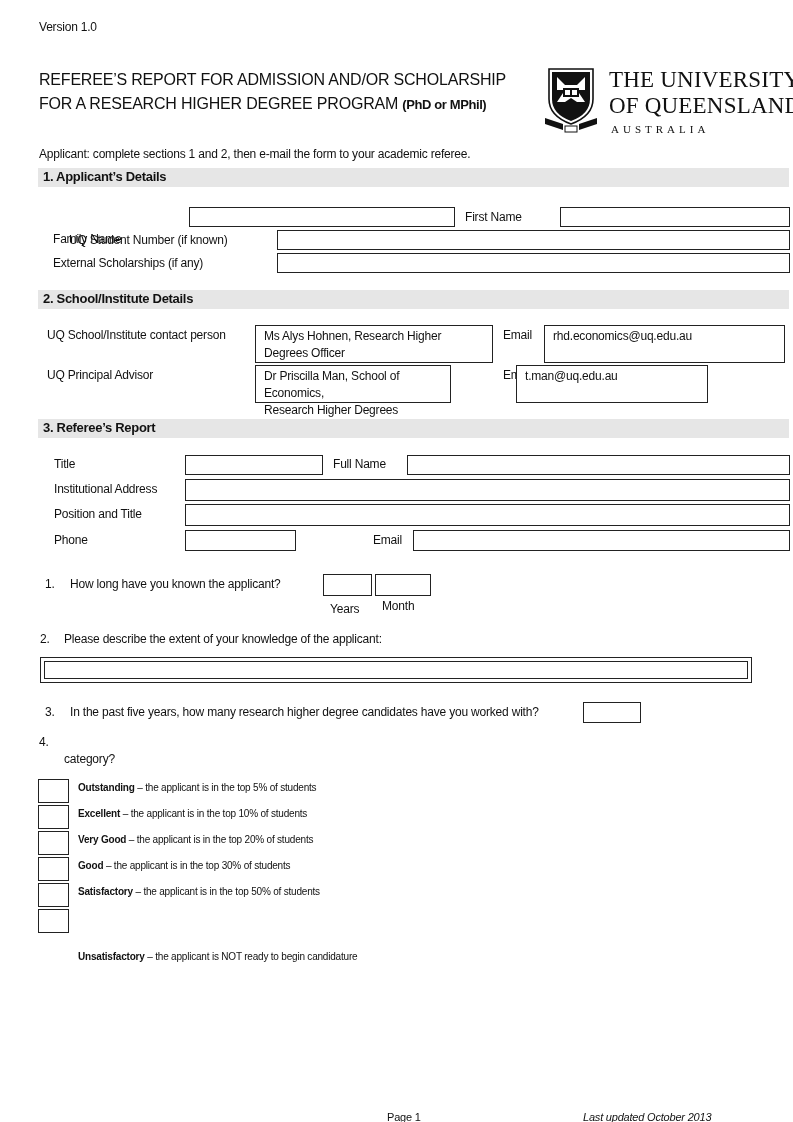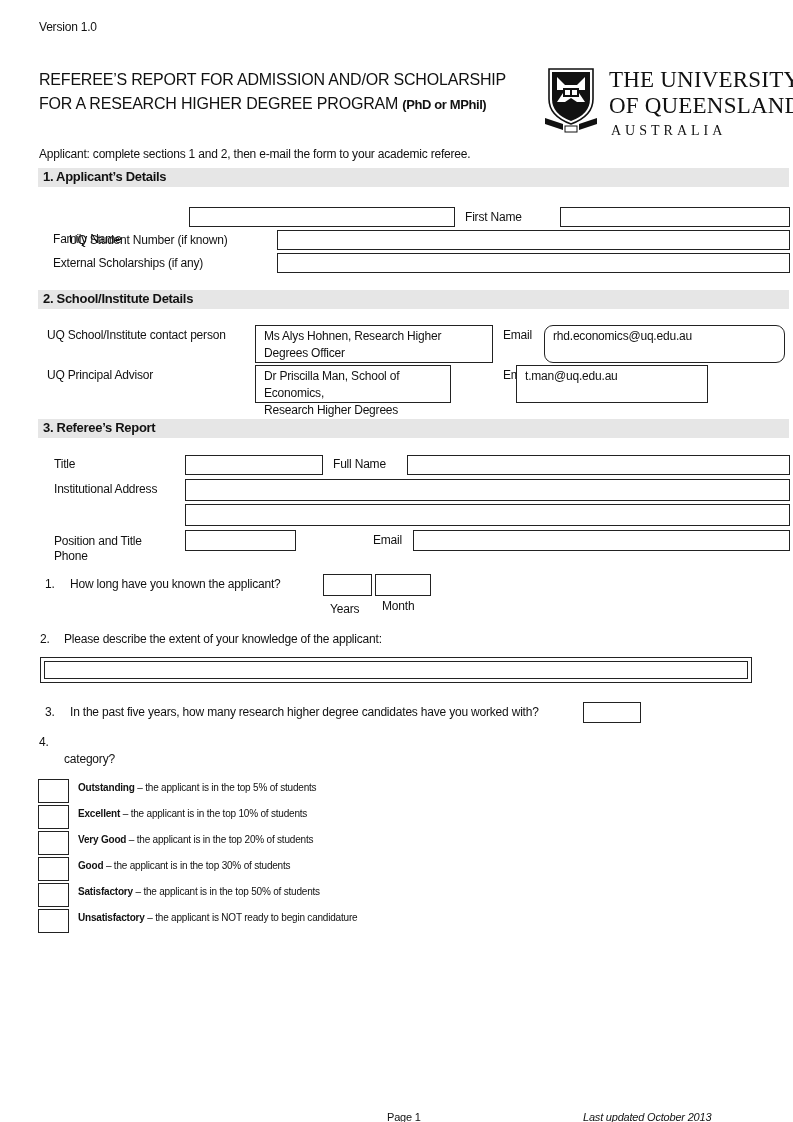--- a/index.html
+++ b/index.html
@@ -43,7 +43,7 @@
 </div>
 <div class="abs logo-text" style="left:609px; top:67px; font-size:23px; letter-spacing:0.2px; white-space:nowrap;">THE UNIVERSITY</div>
 <div class="abs logo-text" style="left:609px; top:93px; font-size:23px; letter-spacing:0.2px; white-space:nowrap;">OF QUEENSLAND</div>
-<div class="abs logo-text" style="left:611px; top:123px; font-size:14px; letter-spacing:4px; white-space:nowrap;">AUSTRALIA</div>
+<div class="abs logo-text" style="left:611px; top:123px; font-size:11px; letter-spacing:4px; white-space:nowrap;">AUSTRALIA</div>
 
 <div class="abs txt" style="left:39px; top:147px;">Applicant: complete sections 1 and 2,  then e-mail the form to your academic referee.</div>
 

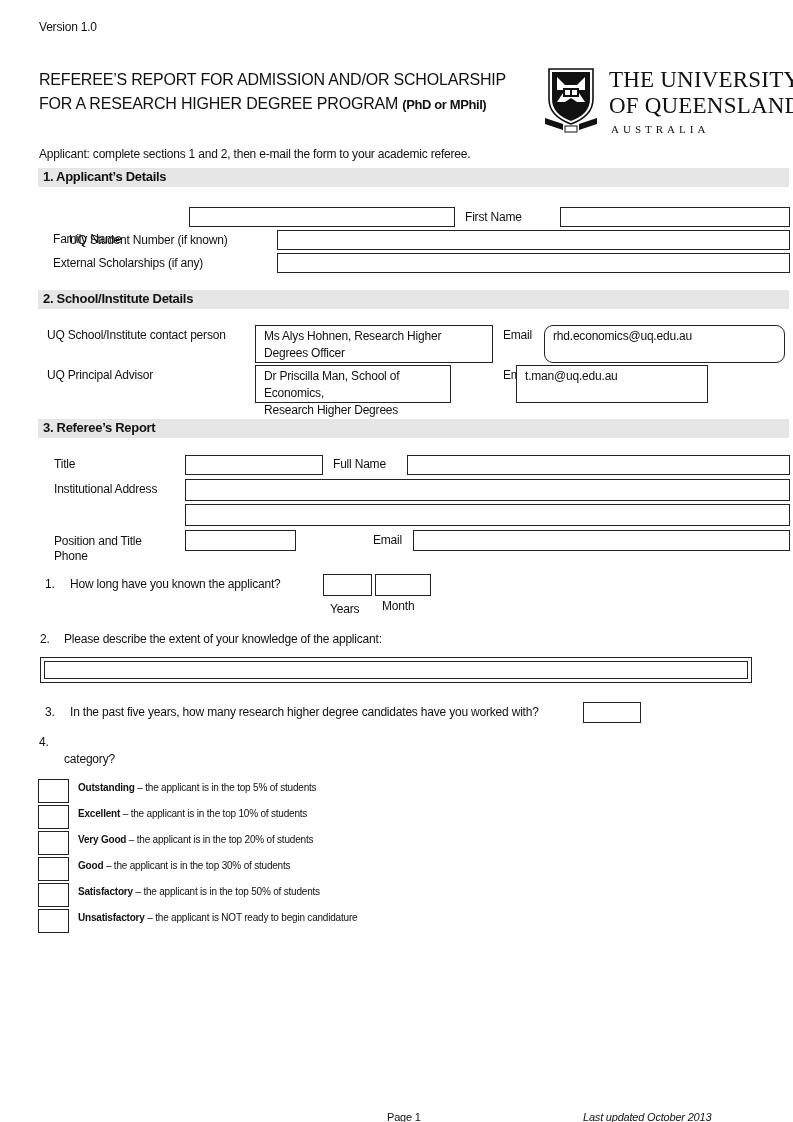--- a/index.html
+++ b/index.html
@@ -82,7 +82,7 @@
   </div>
 </div>
 <div class="abs txt" style="left:503px; top:328px;">Email</div>
-<div class="box" style="left:544px; top:325px; width:241px; height:38px;border-radius:9px;">
+<div class="box" style="left:544px; top:325px; width:241px; height:38px;">
   <span class="cell-text">rhd.economics@uq.edu.au</span>
 </div>
 

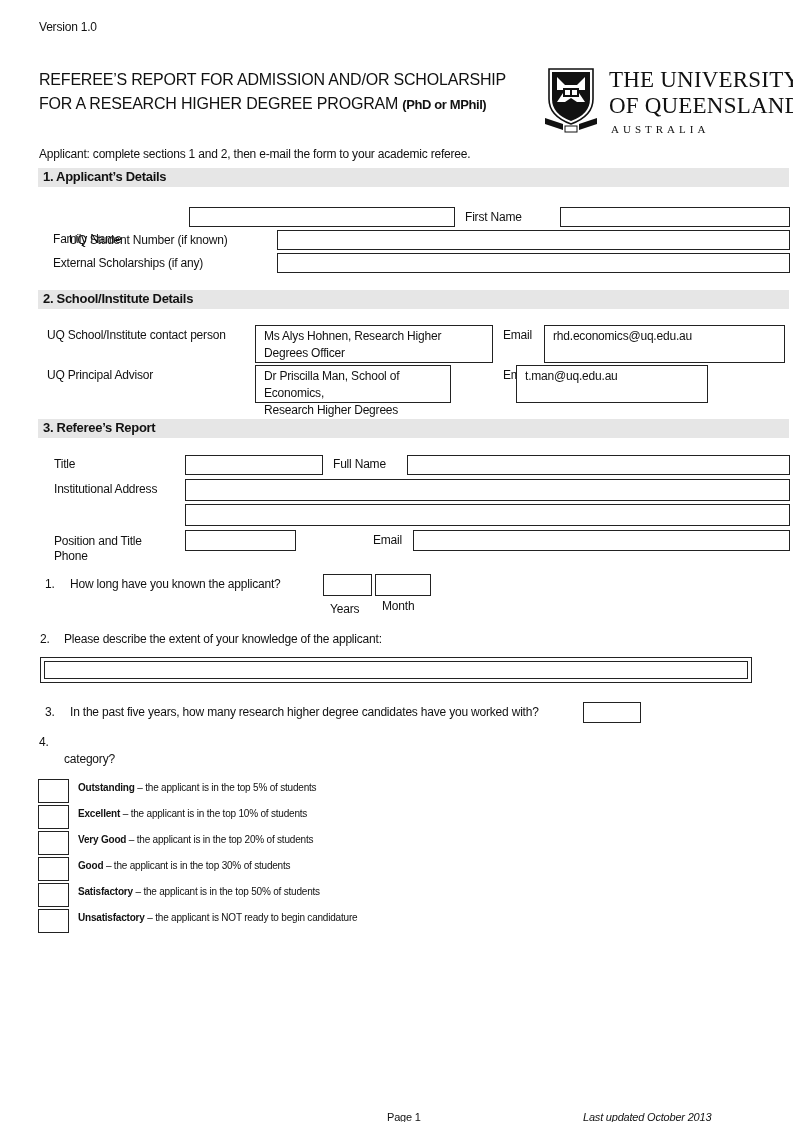--- a/index.html
+++ b/index.html
@@ -110,7 +110,7 @@
 <div class="abs txt" style="left:54px; top:482px;">Institutional Address</div>
 <div class="box" style="left:185px; top:479px; width:605px; height:22px;"></div>
 
-<div class="abs txt" style="left:54px; top:507px;margin-top:27px;">Position and Title</div>
+<div class="abs txt" style="left:54px; top:507px;">Position and Title</div>
 <div class="box" style="left:185px; top:504px; width:605px; height:22px;"></div>
 
 <div class="abs txt" style="left:54px; top:533px;margin-top:16px;">Phone</div>

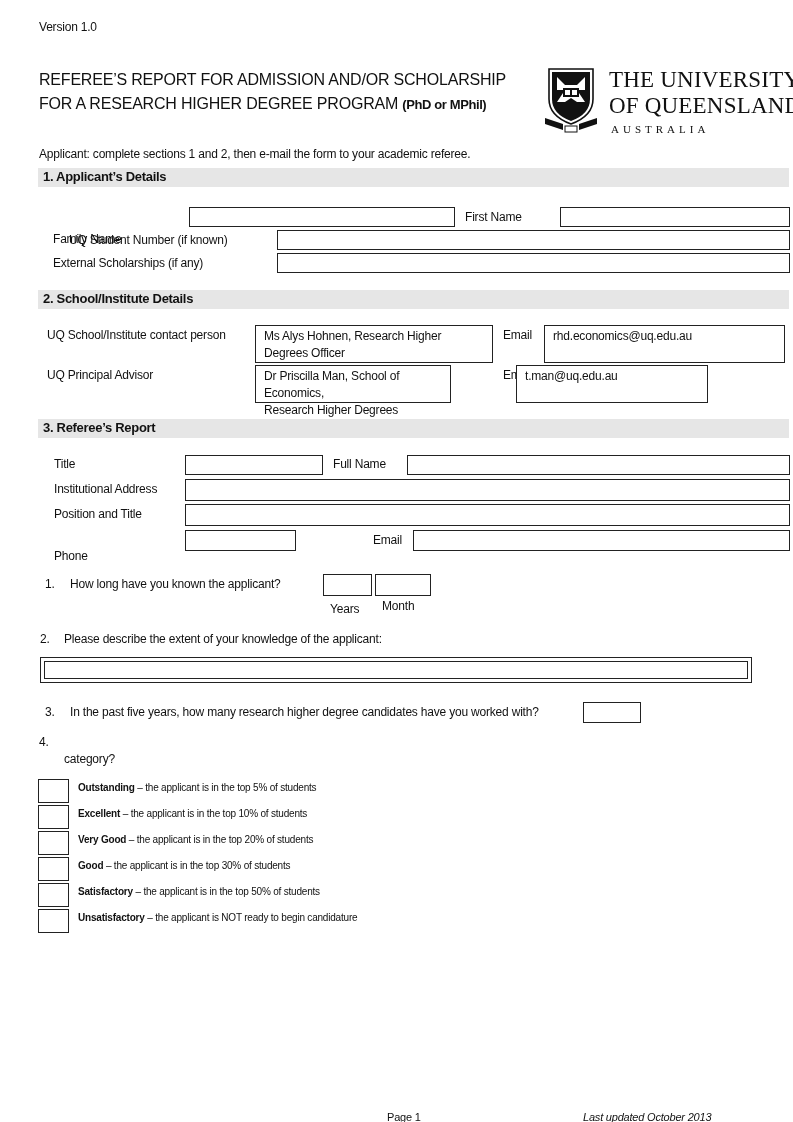--- a/index.html
+++ b/index.html
@@ -113,7 +113,7 @@
 <div class="abs txt" style="left:54px; top:507px;">Position and Title</div>
 <div class="box" style="left:185px; top:504px; width:605px; height:22px;"></div>
 
-<div class="abs txt" style="left:54px; top:533px;margin-top:16px;">Phone</div>
+<div class="abs txt" style="left:54px; top:533px;">Phone</div>
 <div class="box" style="left:185px; top:530px; width:111px; height:21px;"></div>
 <div class="abs txt" style="left:373px; top:533px;">Email</div>
 <div class="box" style="left:413px; top:530px; width:377px; height:21px;"></div>

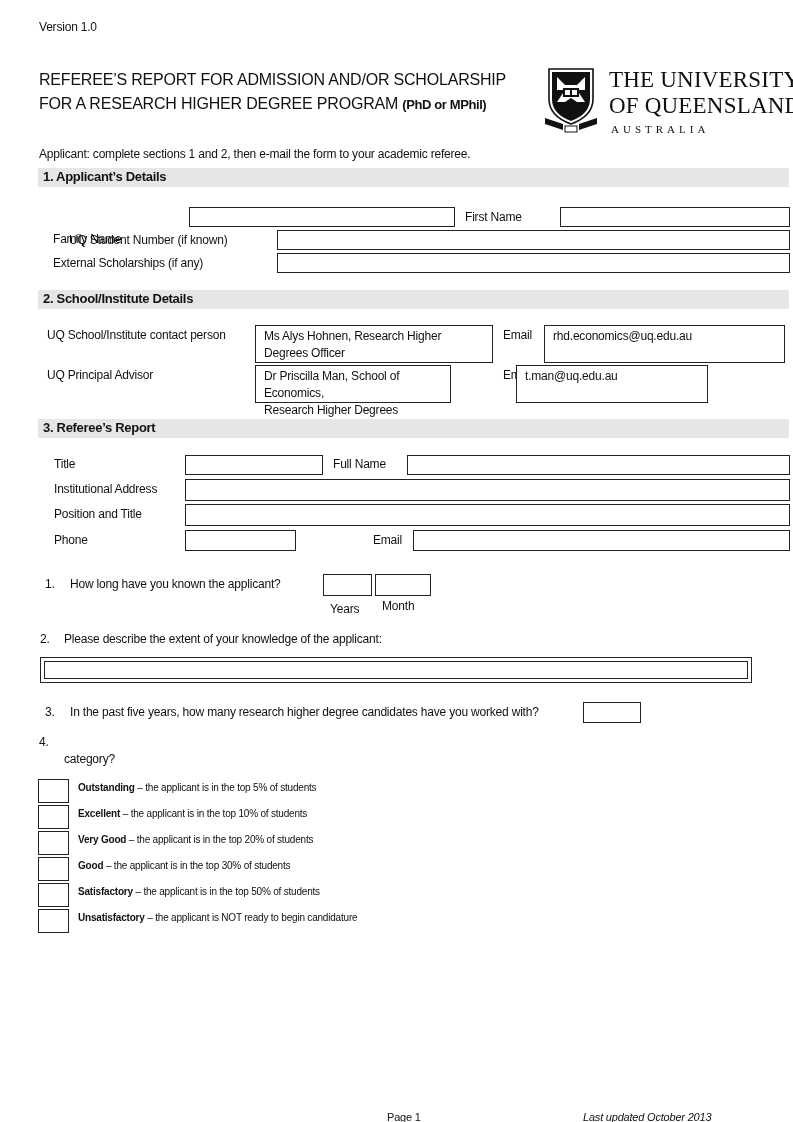--- a/index.html
+++ b/index.html
@@ -154,7 +154,7 @@
 <div class="rating" style="top:886px;"><b>Satisfactory</b><span> – the applicant is in the top 50% of students</span></div>
 
 <div class="cb" style="top:909px;"></div>
-<div class="rating" style="top:912px;text-align:center;"><b>Unsatisfactory</b><span> – the applicant is NOT ready to begin candidature</span></div>
+<div class="rating" style="top:951px;text-align:center;"><b>Unsatisfactory</b><span> – the applicant is NOT ready to begin candidature</span></div>
 
 <div class="abs txt" style="left:387px; top:1111px; font-size:11px;">Page 1</div>
 <div class="abs txt" style="left:583px; top:1111px; font-size:11px; font-style:italic;">Last updated October 2013</div>

